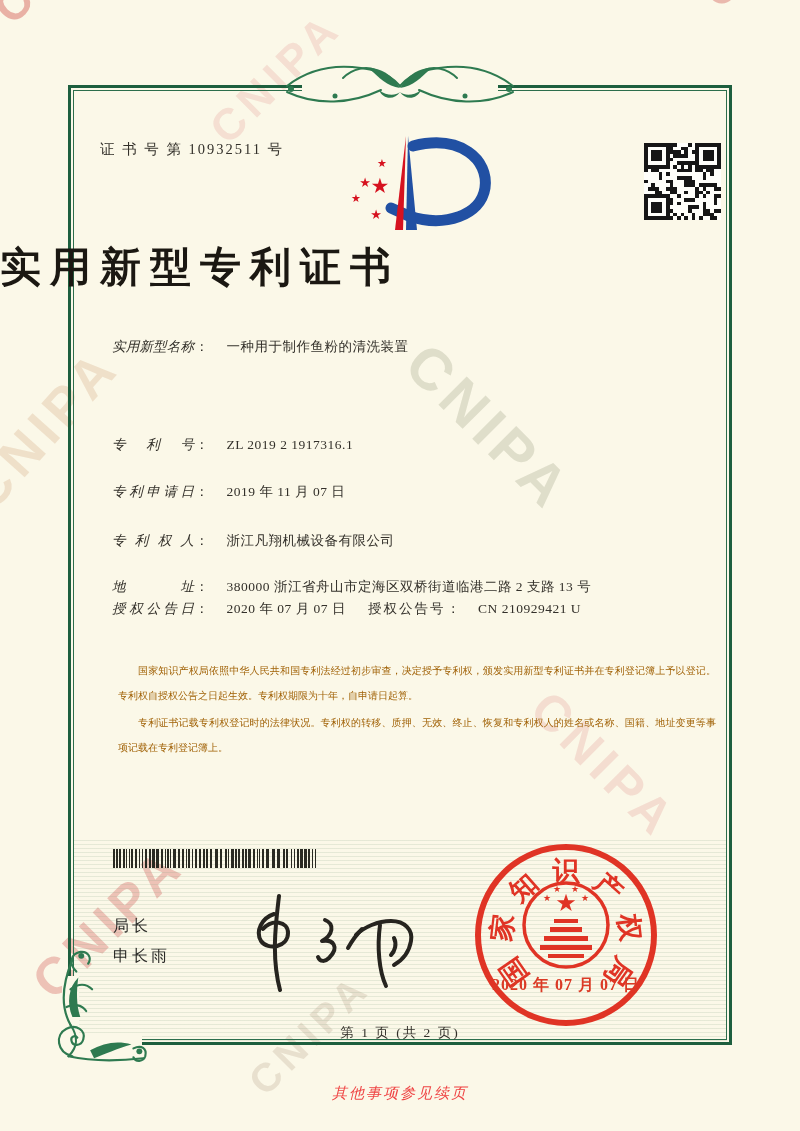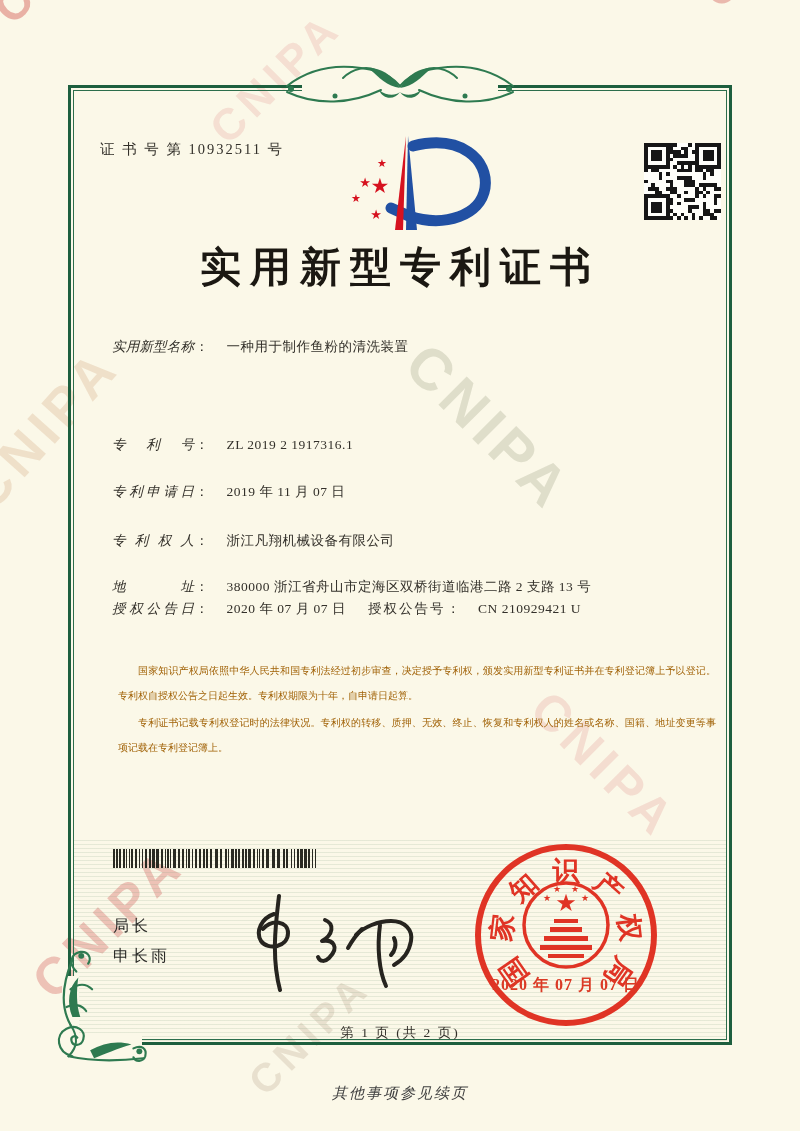--- a/index.html
+++ b/index.html
@@ -33,7 +33,7 @@
   .cert-no{position:absolute;left:100px;top:140px;font-size:14.5px;letter-spacing:2px;color:#33302a;text-align:right;}
   .logo{position:absolute;left:333px;top:130px;width:172px;height:107px;}
   .qr{position:absolute;left:644px;top:143px;width:77px;height:77px;background:#fefefa;}
-  .title{position:absolute;left:0;right:0;top:240px;margin:0;text-align:center;
+  .title{position:absolute;left:0;right:0;top:240px;margin:0;text-align:left;
       font-size:41px;font-weight:bold;letter-spacing:9px;color:#1b1812;}
   
   .field-row{position:absolute;left:112px;width:610px;font-size:13.5px;white-space:nowrap;color:#33302a;}

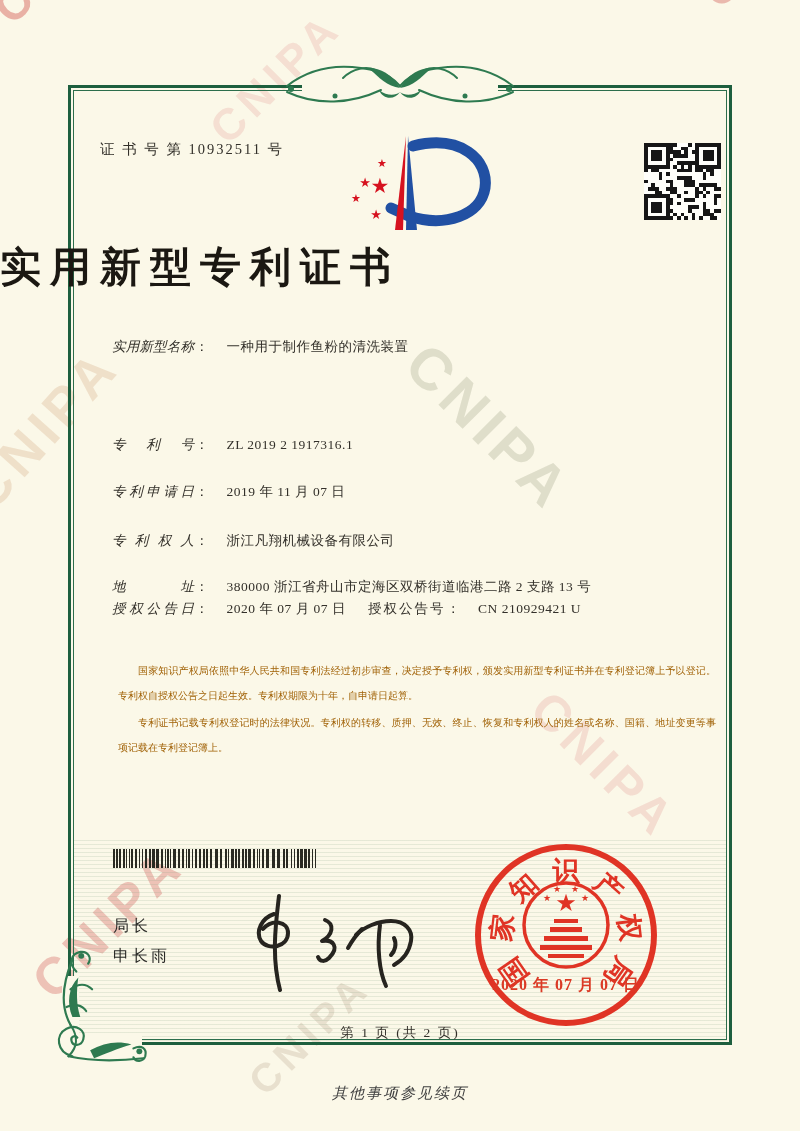--- a/index.html
+++ b/index.html
@@ -64,7 +64,7 @@
   .page-info{position:absolute;left:0;right:0;top:1024px;text-align:center;font-size:13.5px;
       letter-spacing:2px;color:#33302a;}
   .continuation{position:absolute;left:0;right:0;top:1084px;text-align:center;font-size:15px;
-      letter-spacing:2px;font-style:italic;color:#404040;}
+      letter-spacing:2px;font-style:italic;color:#ef4444;}
 </style>
 </head>
 <body>

